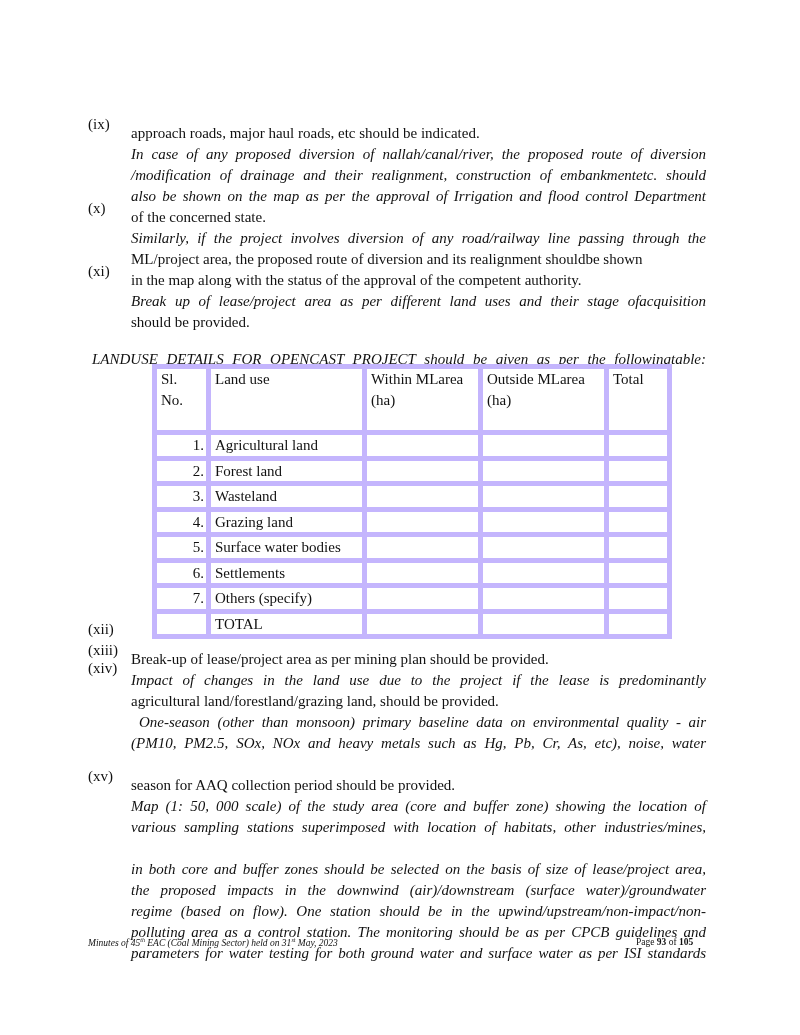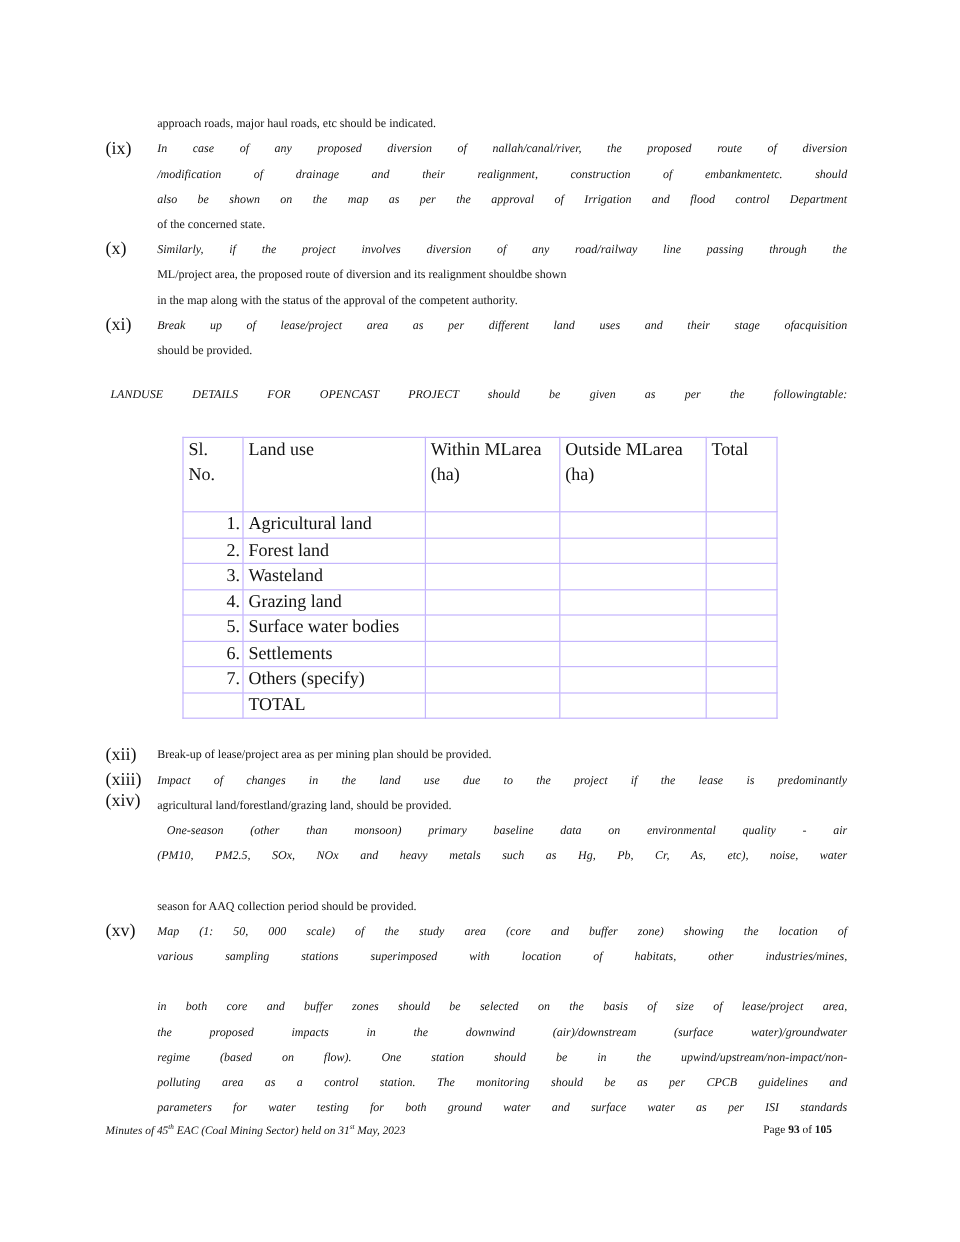--- a/index.html
+++ b/index.html
@@ -6,7 +6,7 @@
   body { width: 800px; height: 1035px; position: relative; overflow: hidden;
          font-family: "Liberation Serif", "DejaVu Serif", serif; color: #111; }
   .page { position: absolute; left: 0; top: 0; width: 800px; height: 1035px; }
-  .line { position: absolute; font-size: 10px; line-height: 21px; white-space: nowrap; }
+  .line { position: absolute; font-size: 15px; line-height: 21px; white-space: nowrap; margin-top: 30px; }
   .just { text-align: justify; text-align-last: justify; white-space: normal; font-style: italic; }
   .num { position: absolute; font-size: 15px; line-height: 21px; }
   table.lu { position: absolute; left: 152px; top: 364px; border-collapse: collapse;

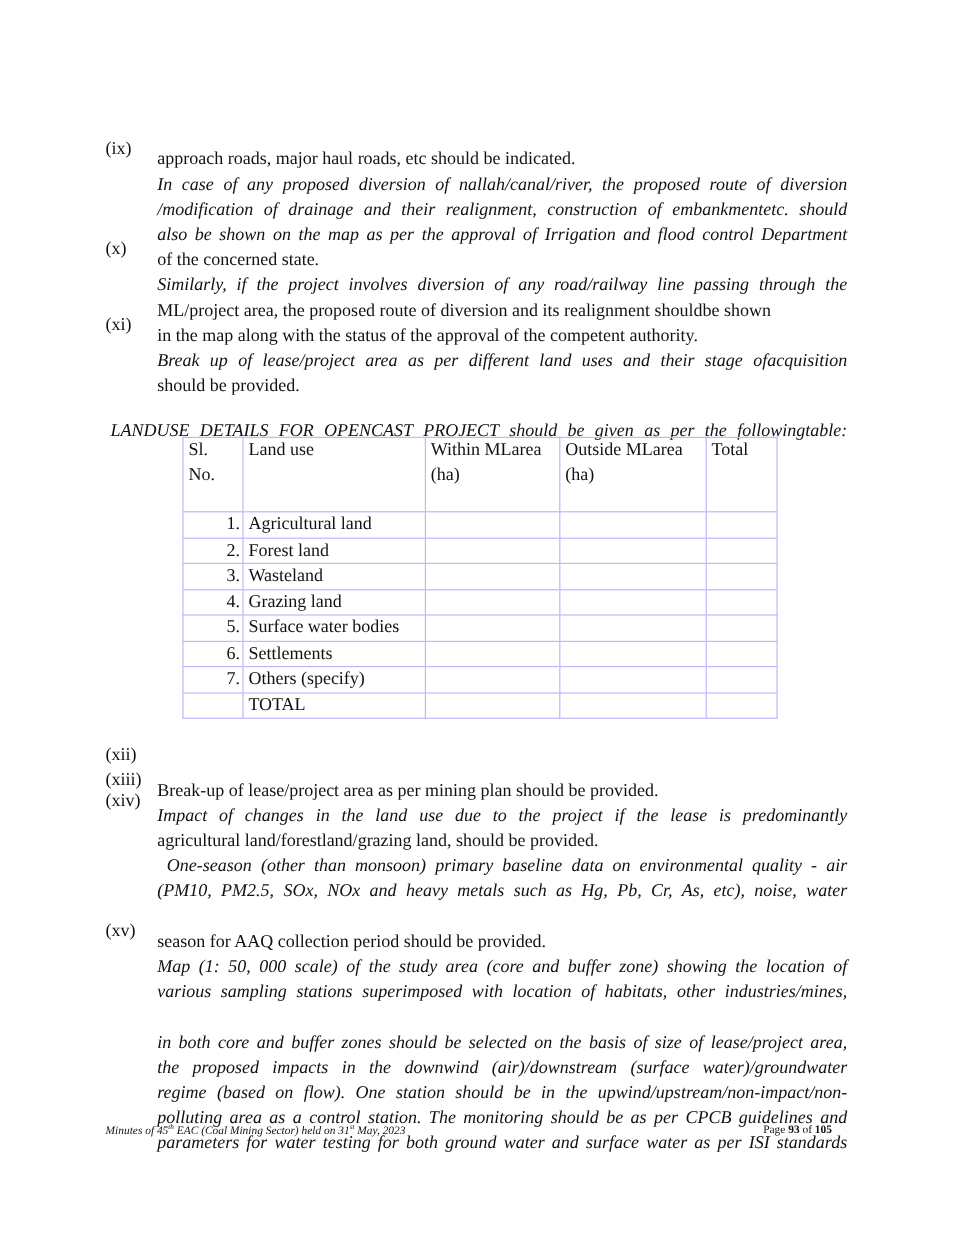--- a/index.html
+++ b/index.html
@@ -11,7 +11,7 @@
   .num { position: absolute; font-size: 15px; line-height: 21px; }
   table.lu { position: absolute; left: 152px; top: 364px; border-collapse: collapse;
              font-size: 15px; }
-  table.lu td { border: 1px solid #c4b5fd; padding: 0 4px; vertical-align: top;
+  table.lu td { border: 5px solid #c4b5fd; padding: 0 4px; vertical-align: top;
                 line-height: 20px; height: 20.5px; }
   table.lu tr.head td { height: 61px; line-height: 21px; padding-top: 0; }
   td.sl { width: 43px; text-align: right; padding-right: 2px !important; }

